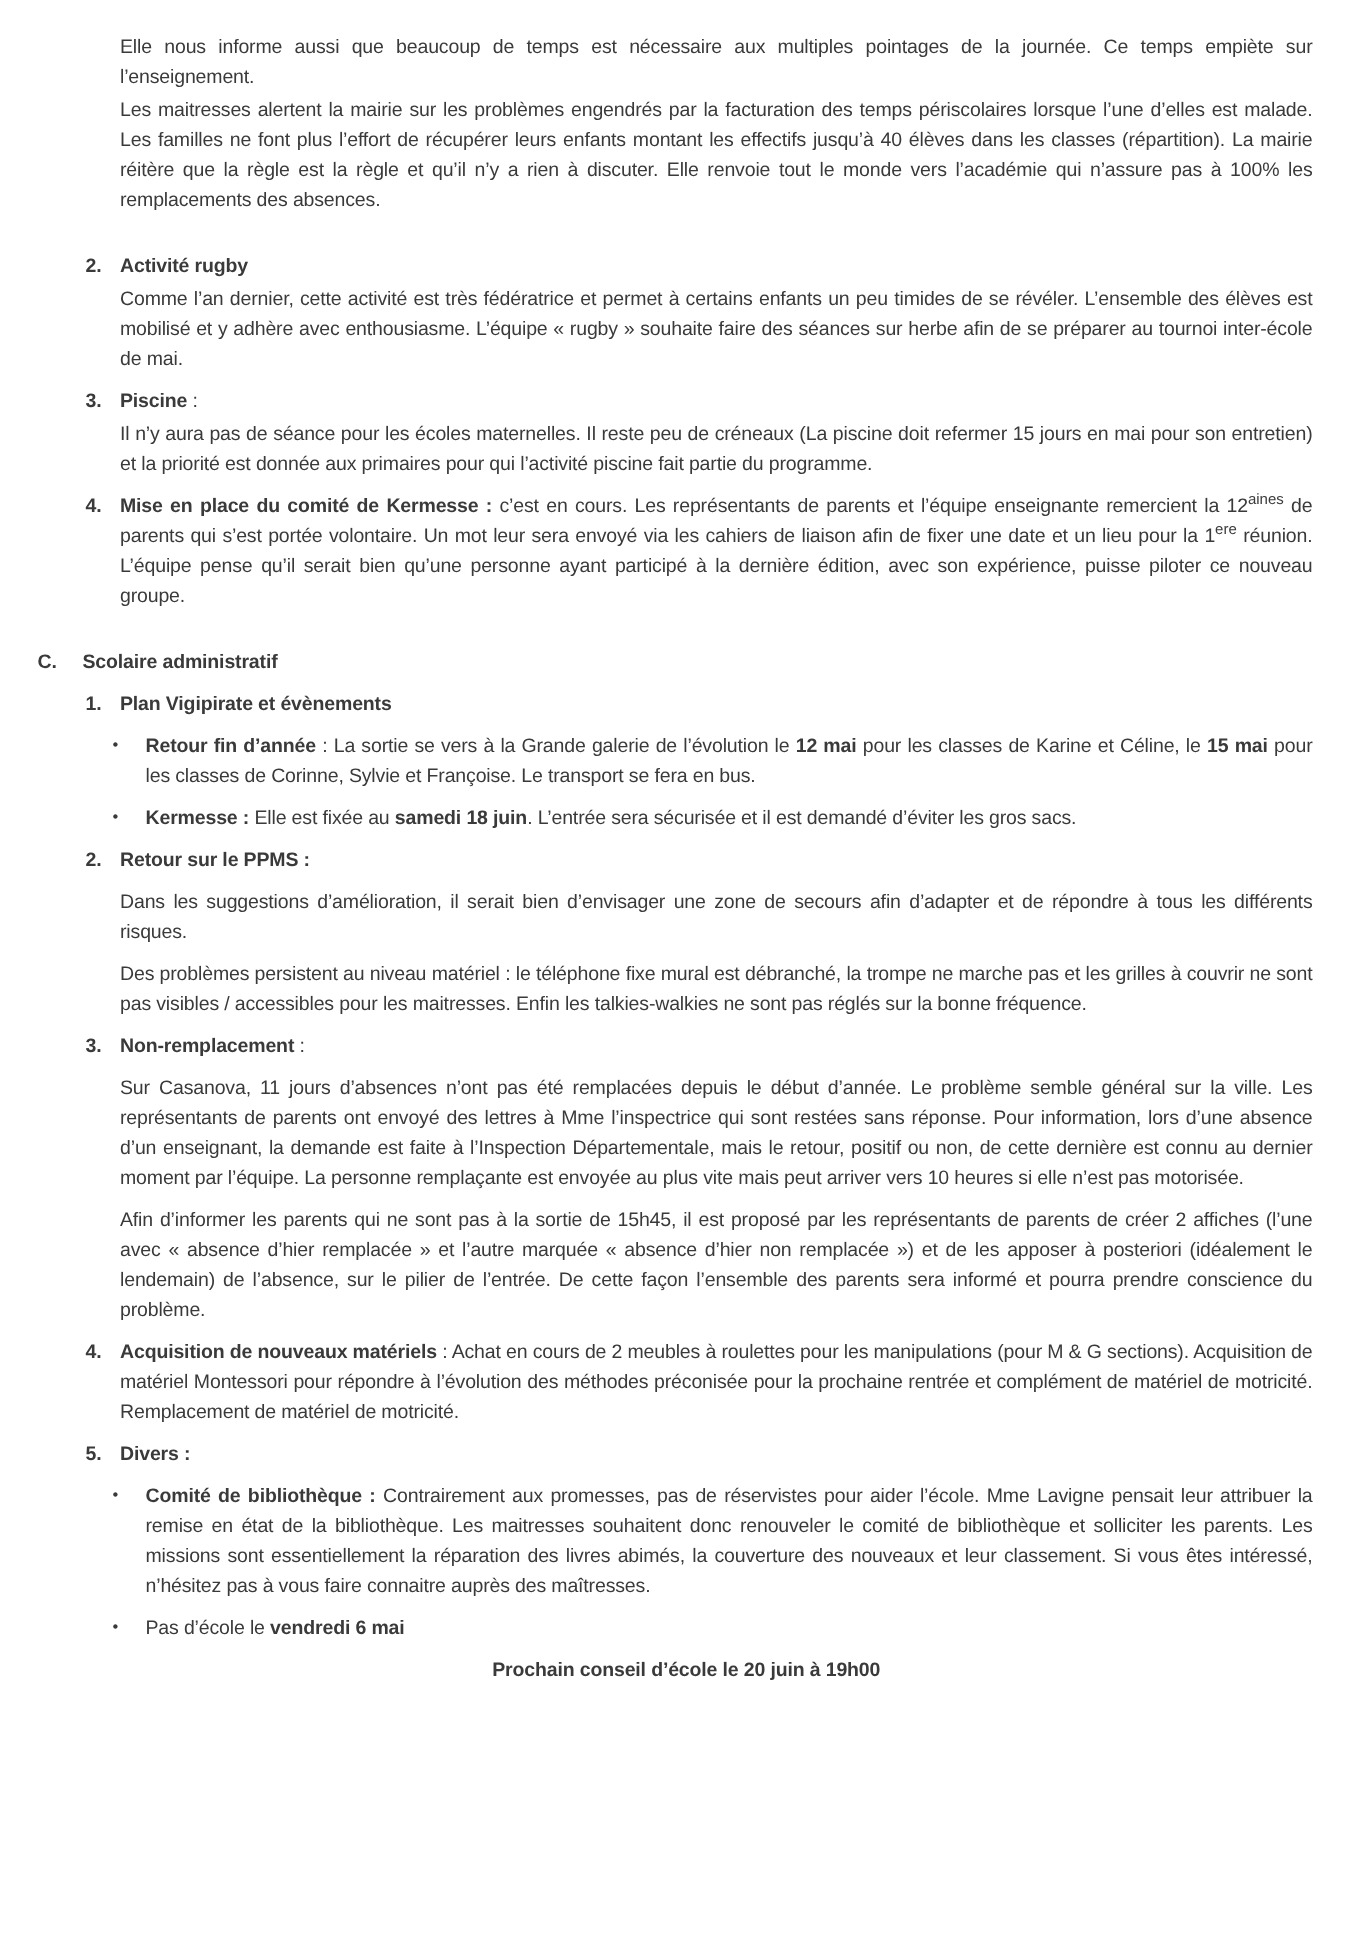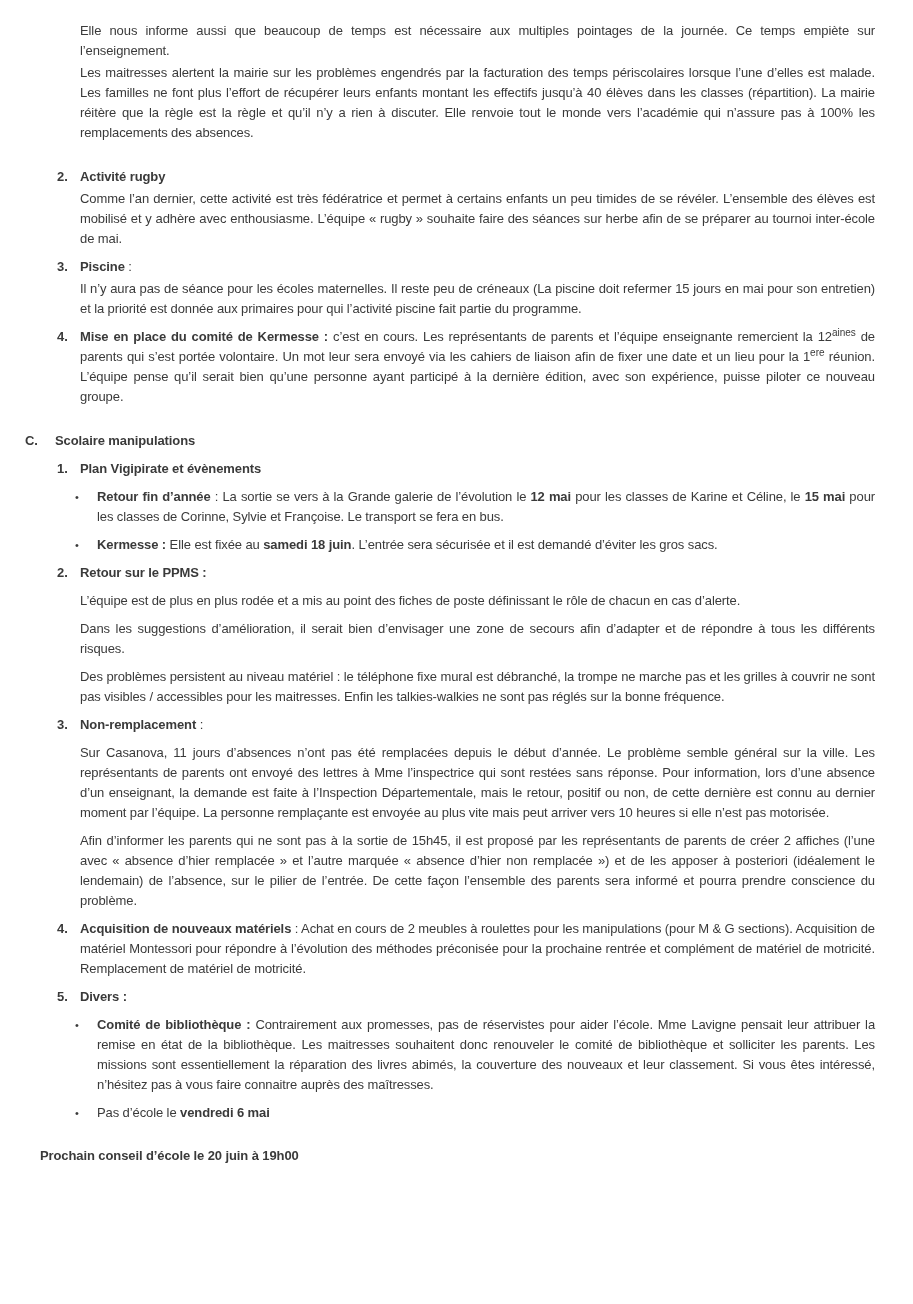--- a/index.html
+++ b/index.html
@@ -55,7 +55,7 @@
     </div>
     <div class="block li li-letter space-lg">
       <span class="marker">C.</span>
-      <span class="content"><strong>Scolaire manipulations</strong></span>
+      <span class="content"><strong>Scolaire administratif</strong></span>
     </div>
     <div class="block li li-num">
       <span class="marker">1.</span>

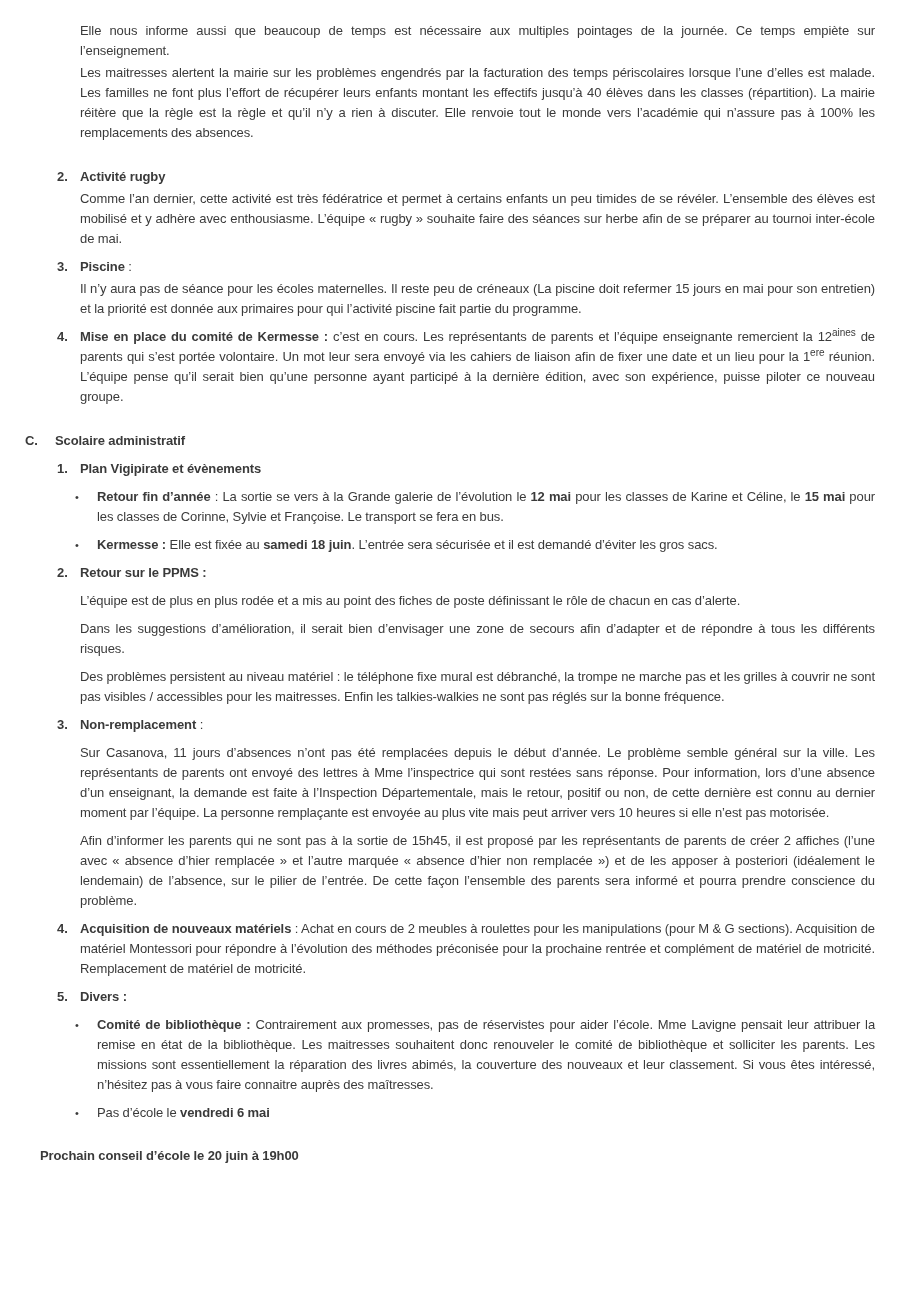--- a/index.html
+++ b/index.html
@@ -73,7 +73,6 @@
       <span class="marker">2.</span>
       <span class="content"><strong>Retour sur le PPMS :</strong></span>
     </div>
-    <div class="block para"><span class="content"><span>L’équipe est de plus en plus rodée et a mis au point des fiches de poste définissant le rôle de chacun en cas d’alerte.</span></span></div>
     <div class="block para"><span class="content"><span>Dans les suggestions d’amélioration, il serait bien d’envisager une zone de secours afin d’adapter et de répondre à tous les différents risques.</span></span></div>
     <div class="block para"><span class="content"><span>Des problèmes persistent au niveau matériel : le téléphone fixe mural est débranché, la trompe ne marche pas et les grilles à couvrir ne sont pas visibles / accessibles pour les maitresses. Enfin les talkies-walkies ne sont pas réglés sur la bonne fréquence.</span></span></div>
     <div class="block li li-num">

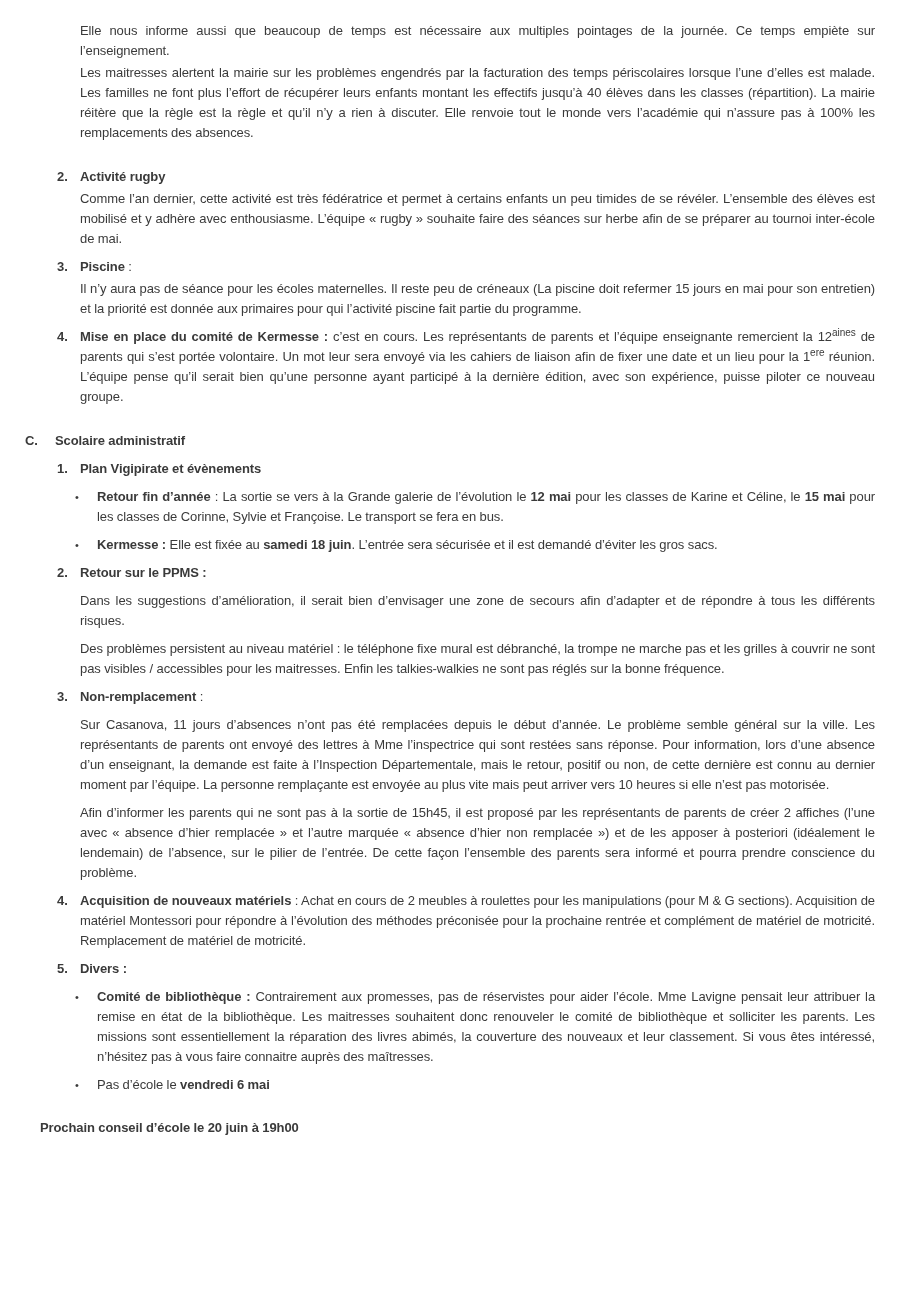--- a/index.html
+++ b/index.html
@@ -31,7 +31,7 @@
   .content { flex: 1 1 auto; text-align: justify; min-width: 0; }
   strong { font-weight: 700; }
   sup { font-size: 10px; line-height: 0; vertical-align: super; letter-spacing: 0; }
-  .center { text-align: left; font-weight: 700; margin-top: 23px; margin-left: 40px; }
+  .center { text-align: center; font-weight: 700; margin-top: 8px; margin-left: 40px; }
 </style>
 </head>
 <body>

